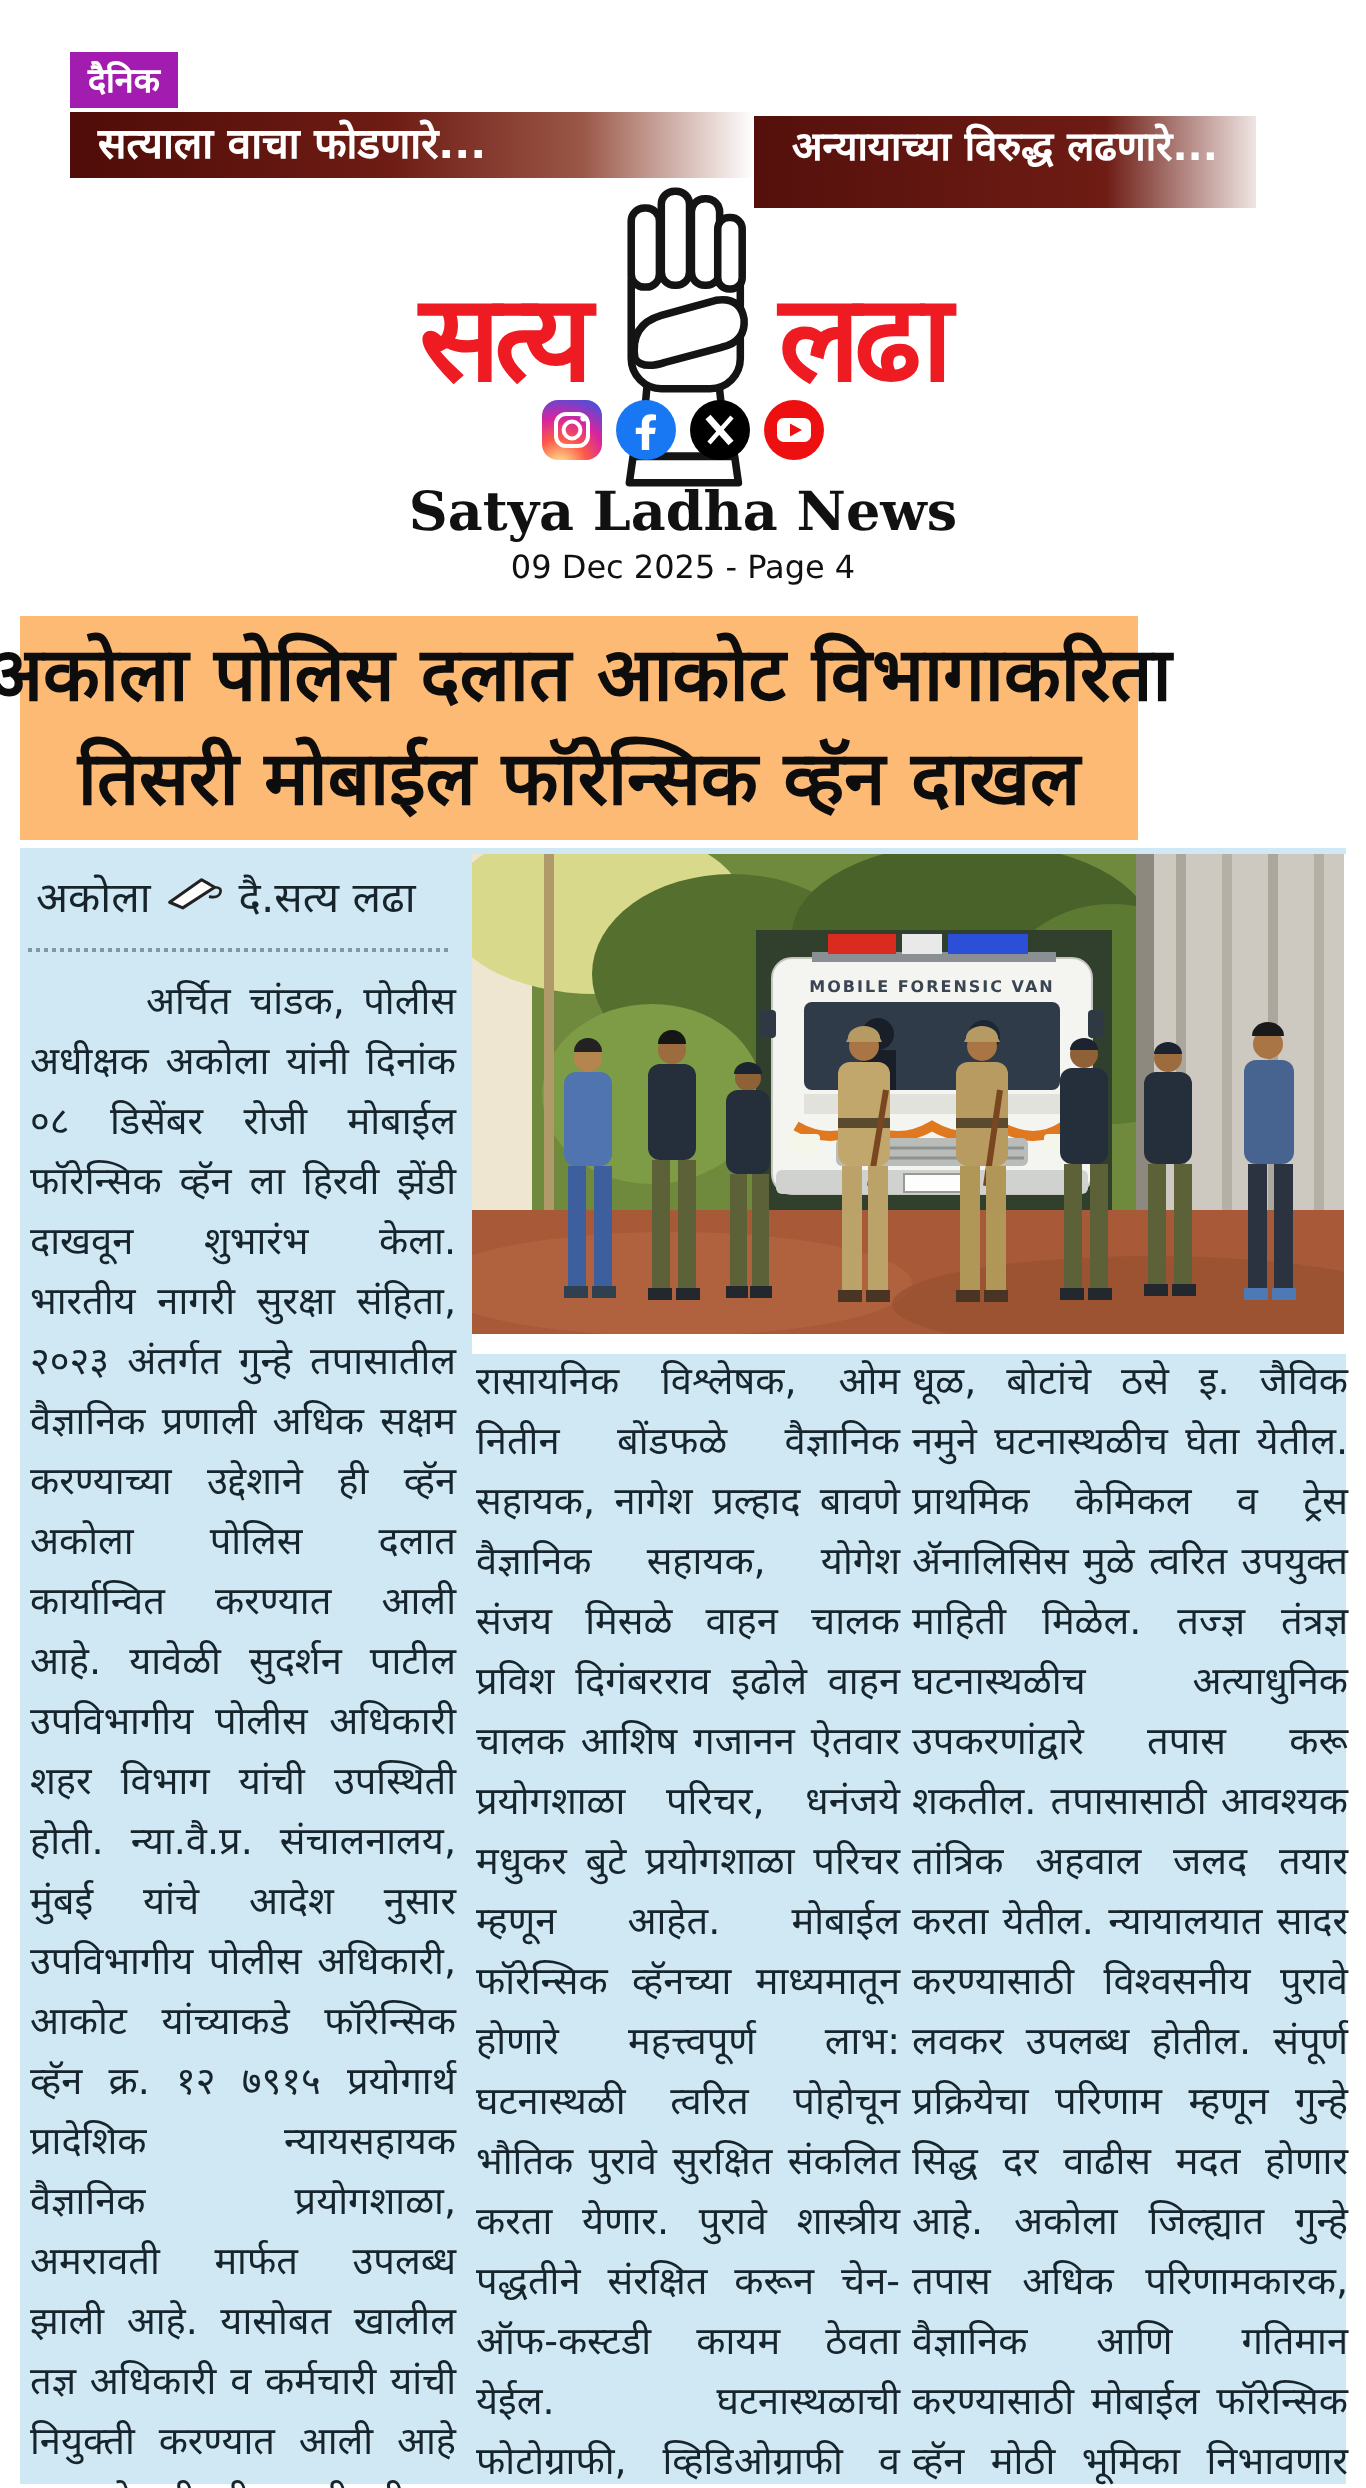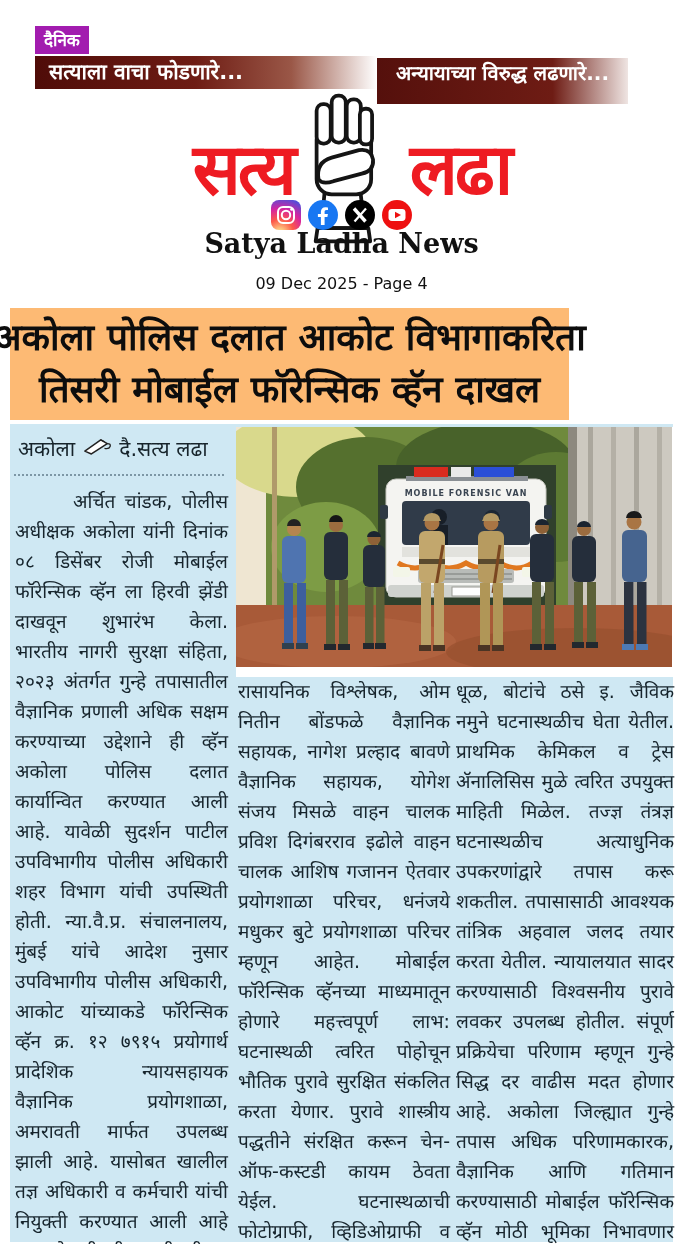--- a/index.html
+++ b/index.html
@@ -19,8 +19,8 @@
     background:linear-gradient(90deg,#55100c 0%,#6e1c14 70%,rgba(190,150,140,0.25) 100%);}
   .masthead{left:0;top:84px;width:683px;height:172px;display:flex;
     align-items:center;justify-content:center;}
-  .masthead-word{color:#ee1b22;font-weight:800;font-size:71px;line-height:160px;
-    letter-spacing:-3px;margin-left:20px;}
+  .masthead-word{color:#ee1b22;font-weight:800;font-size:60px;line-height:160px;
+    letter-spacing:-3px;}
   .fist{margin:0 -4px;flex:0 0 auto;}
   .social-row{left:0;top:200px;width:683px;display:flex;justify-content:center;gap:7px;}
   .sicon{width:30px;height:30px;cursor:pointer;}

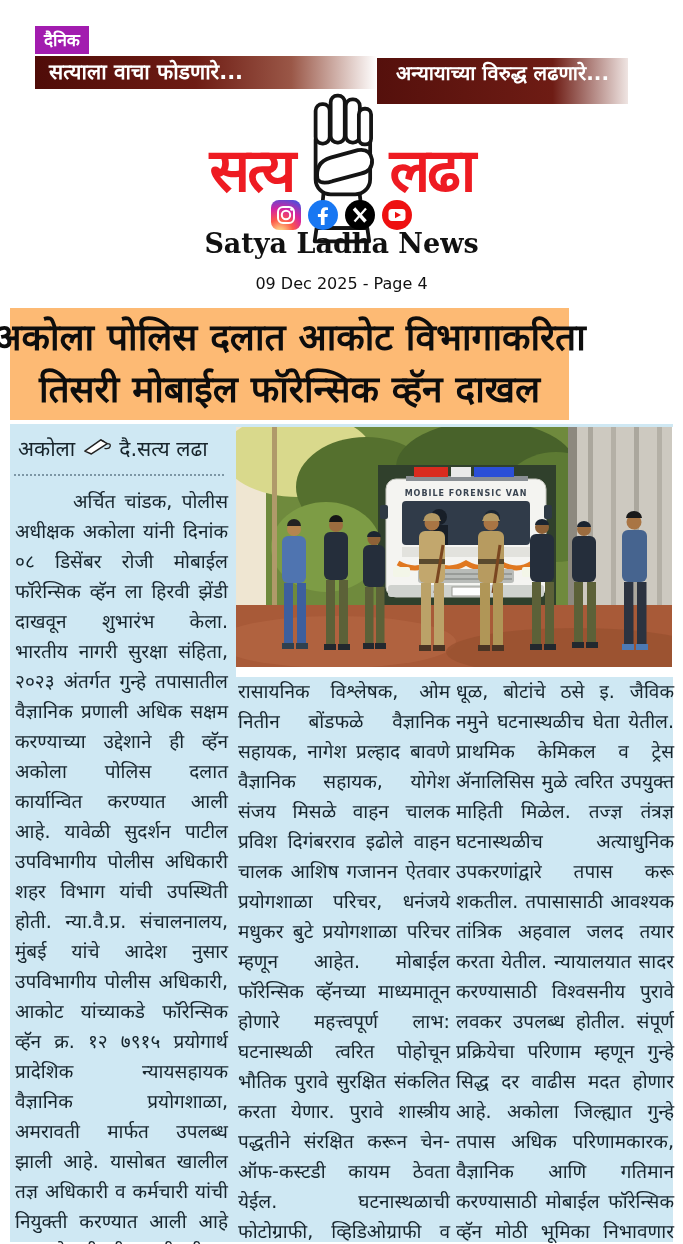--- a/index.html
+++ b/index.html
@@ -24,7 +24,7 @@
   .fist{margin:0 -4px;flex:0 0 auto;}
   .social-row{left:0;top:200px;width:683px;display:flex;justify-content:center;gap:7px;}
   .sicon{width:30px;height:30px;cursor:pointer;}
-  .brand{left:0;top:228px;width:683px;text-align:center;
+  .brand{left:0;top:241px;width:683px;text-align:center;
     font-family:"DejaVu Serif","Liberation Serif",serif;
     font-weight:bold;font-size:27px;color:#111;}
   .dateline{left:0;top:274px;width:683px;text-align:center;font-size:16px;color:#111;}

